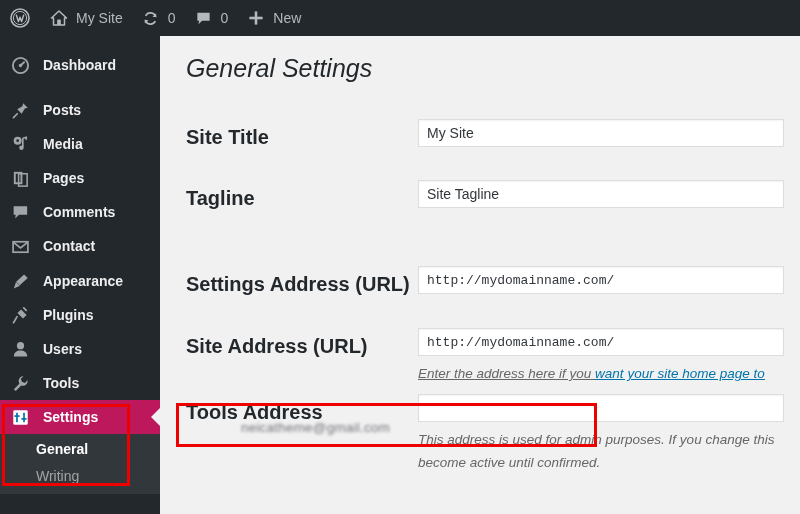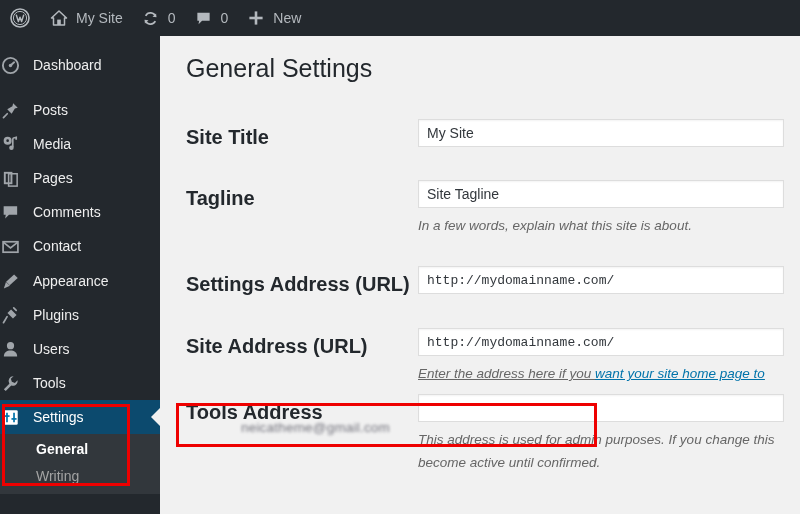--- a/index.html
+++ b/index.html
@@ -67,10 +67,11 @@
     display: flex;
     align-items: center;
     height: 34px;
-    padding-left: 1px;
+    padding-left: 11px;
     color: #eeeeee;
     font-size: 14px;
     box-sizing: border-box;
+    font-weight: bold;
   }
   .menu-item .mi-icon {
     width: 22px;

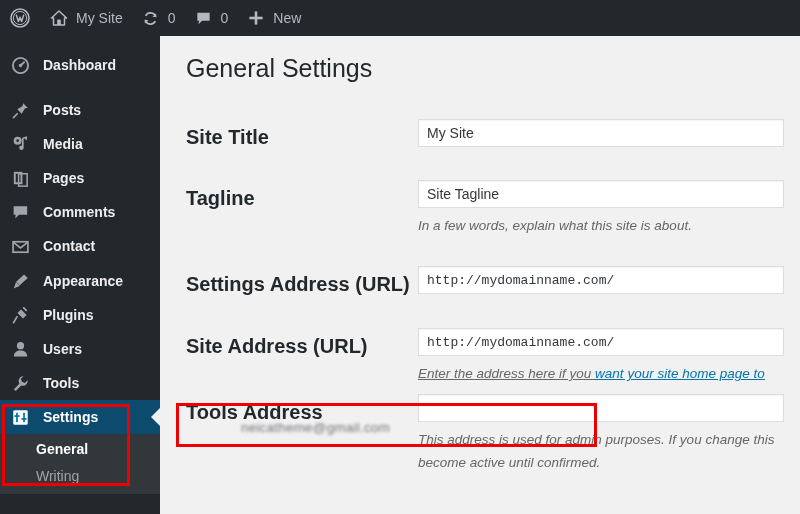--- a/index.html
+++ b/index.html
@@ -142,6 +142,7 @@
     color: #23282d;
     margin: 0;
     white-space: nowrap;
+    font-style: italic;
   }
   .form-table {
     position: absolute;

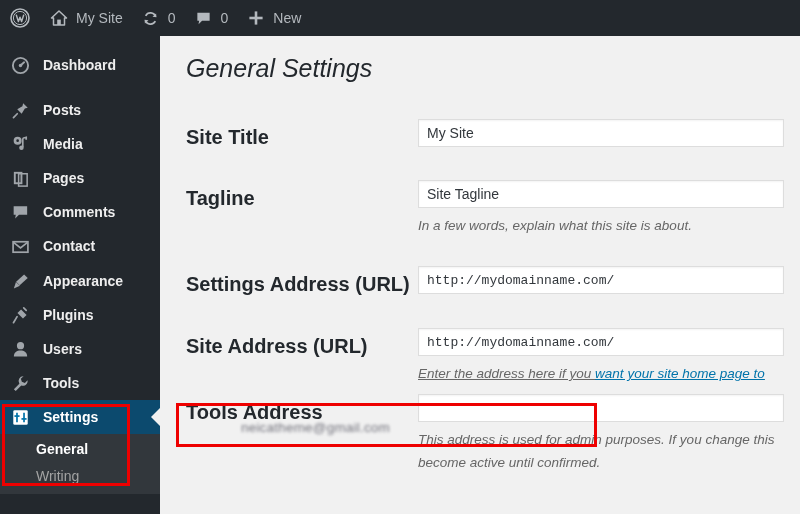--- a/index.html
+++ b/index.html
@@ -442,7 +442,6 @@
         <div class="row-label" style="top:17px;">Tagline</div>
         <div class="field" style="top:10px;">
           <input class="txt" type="text" value="Site Tagline" style="">
-          <div class="desc" style="margin-top:6px;">In a few words, explain what this site is about.</div>
         </div>
       </div>
 

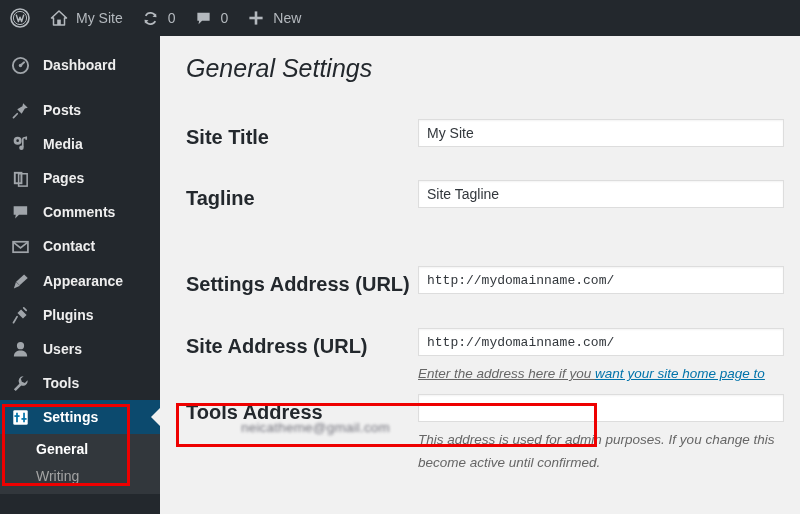--- a/index.html
+++ b/index.html
@@ -88,7 +88,7 @@
     white-space: nowrap;
   }
   .menu-item.current {
-    background: #0c4a6e;
+    background: #be185d;
     color: #fff;
     width: 160px;
   }

